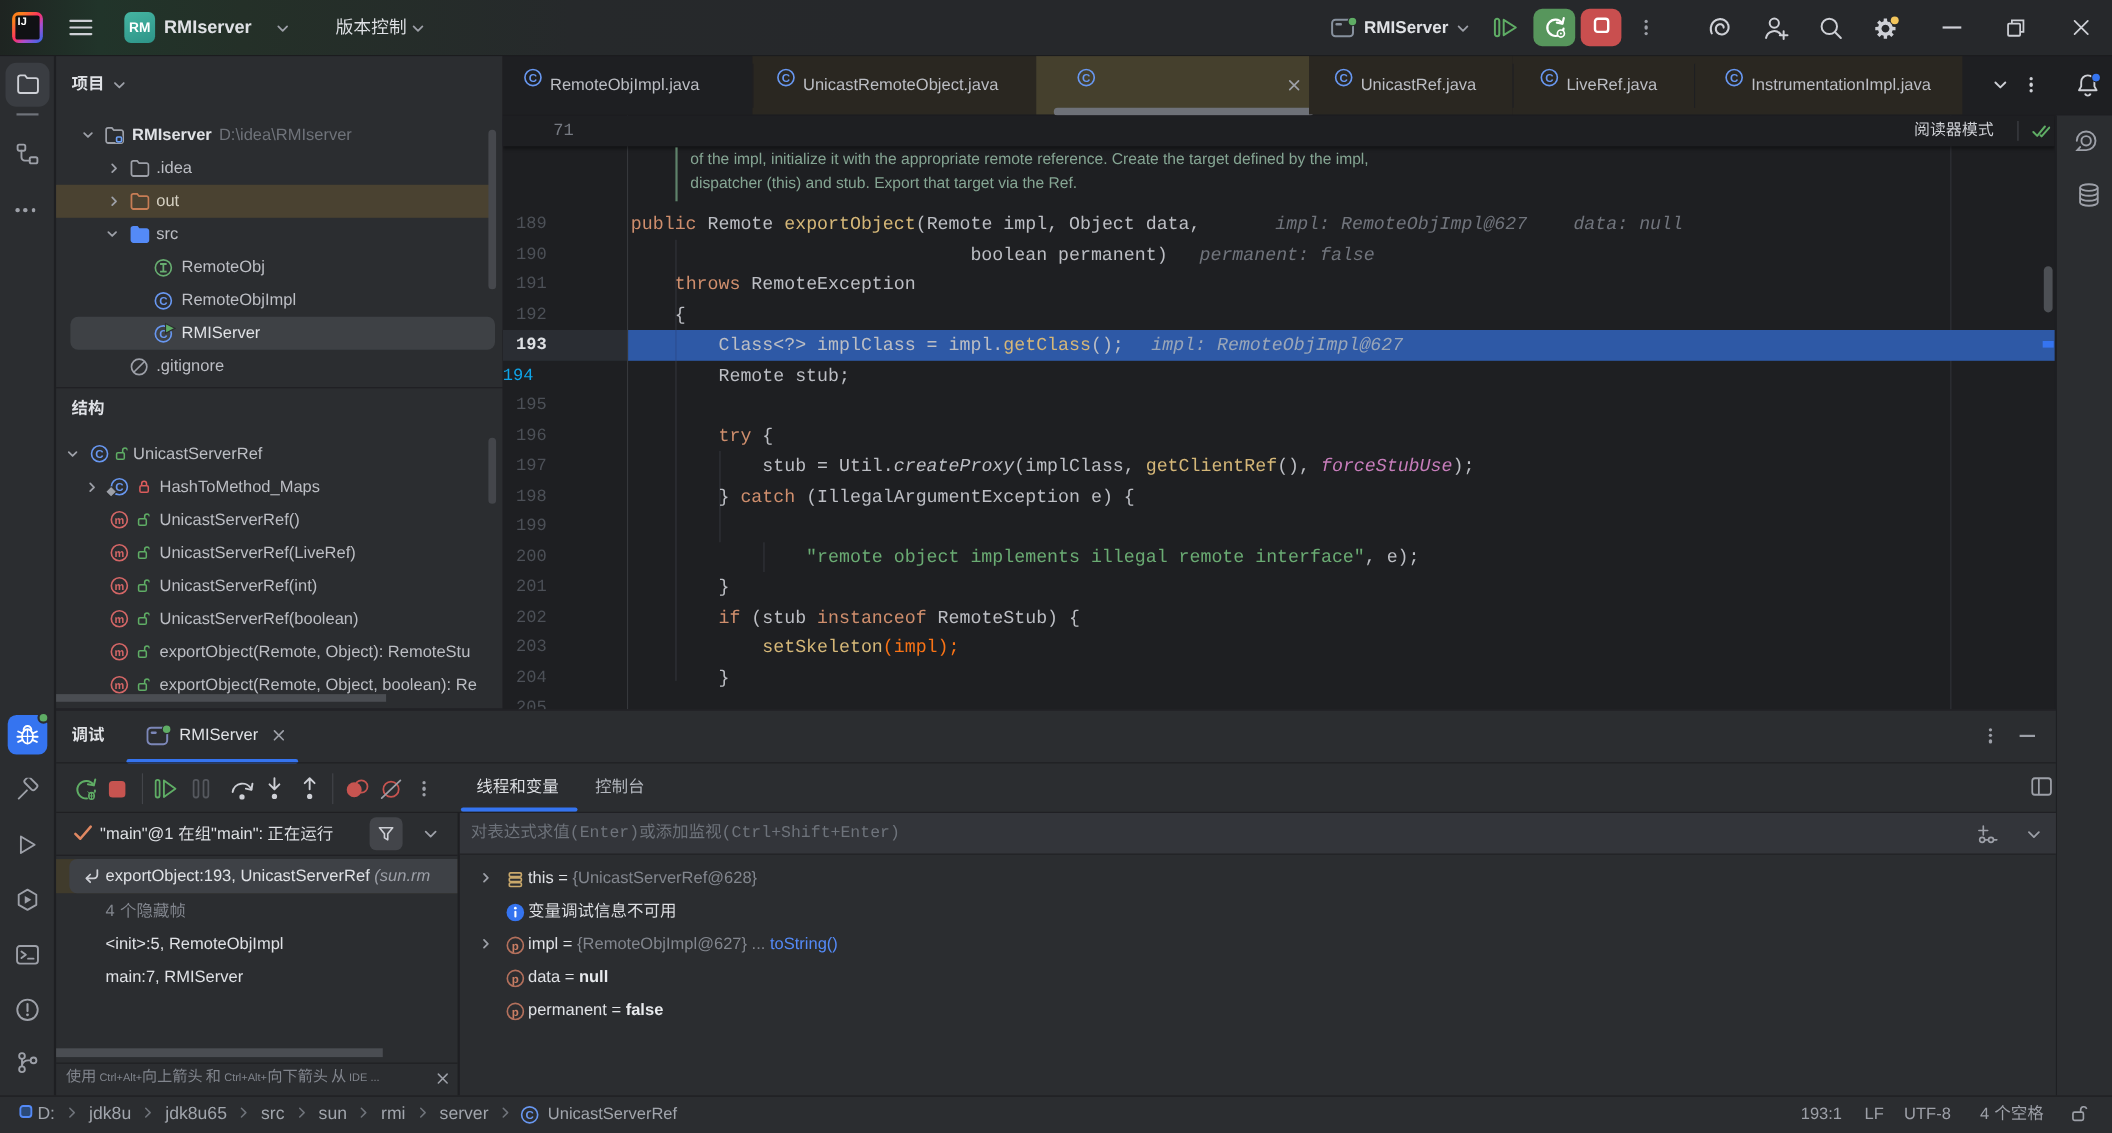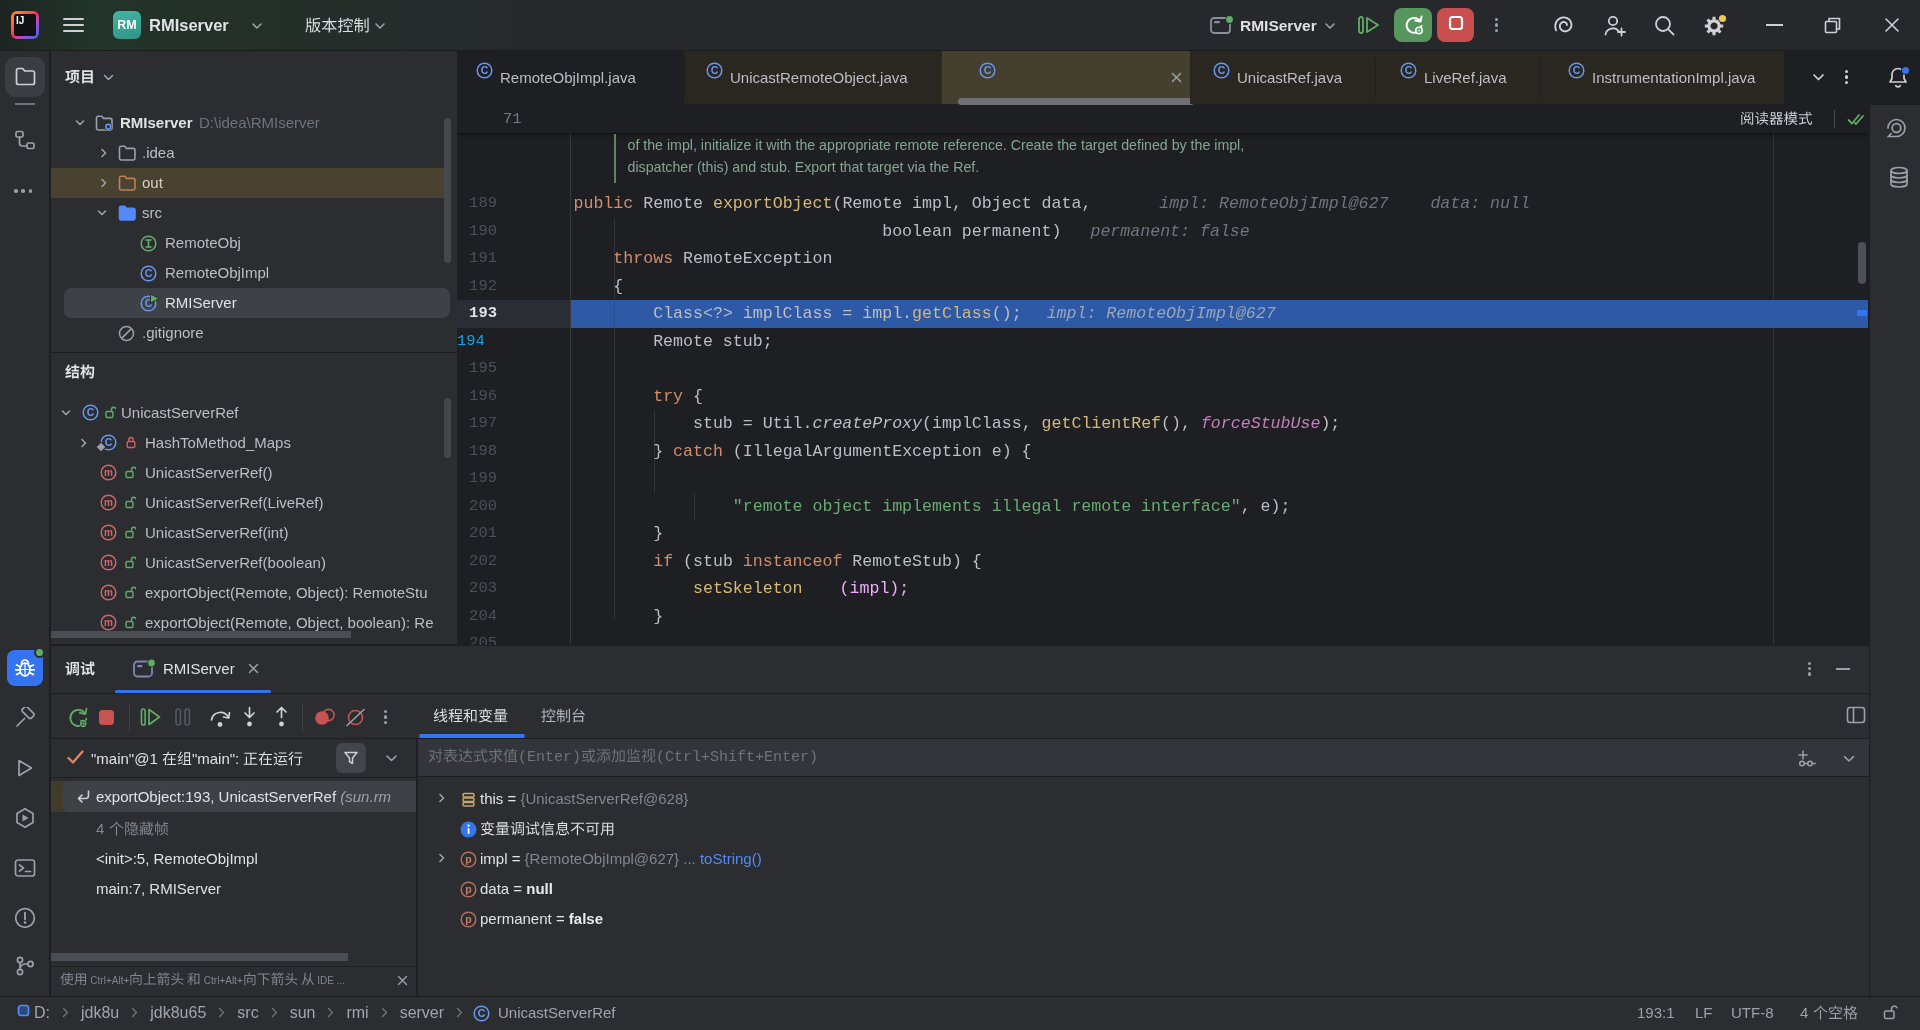--- a/index.html
+++ b/index.html
@@ -398,7 +398,7 @@
 <div class="row" style="left:116.5px;top:387.8px;height:27.5px;font-family:'Liberation Mono',monospace;font-size:16.6px;line-height:27.5px;"><span style="color:#bcbec4;">&nbsp;&nbsp;&nbsp;&nbsp;&nbsp;&nbsp;&nbsp;&nbsp;&nbsp;&nbsp;&nbsp;&nbsp;&nbsp;&nbsp;&nbsp;&nbsp;</span><span style="color:#6aab73;">"remote object implements illegal remote interface"</span><span style="color:#bcbec4;">, e);</span></div>
 <div class="row" style="left:116.5px;top:415.3px;height:27.5px;font-family:'Liberation Mono',monospace;font-size:16.6px;line-height:27.5px;"><span style="color:#bcbec4;">&nbsp;&nbsp;&nbsp;&nbsp;&nbsp;&nbsp;&nbsp;&nbsp;}</span></div>
 <div class="row" style="left:116.5px;top:442.8px;height:27.5px;font-family:'Liberation Mono',monospace;font-size:16.6px;line-height:27.5px;"><span style="color:#bcbec4;">&nbsp;&nbsp;&nbsp;&nbsp;&nbsp;&nbsp;&nbsp;&nbsp;</span><span style="color:#cf8e6d;">if </span><span style="color:#bcbec4;">(stub </span><span style="color:#cf8e6d;">instanceof </span><span style="color:#bcbec4;">RemoteStub) {</span></div>
-<div class="row" style="left:116.5px;top:470.3px;height:27.5px;font-family:'Liberation Mono',monospace;font-size:16.6px;line-height:27.5px;"><span style="color:#bcbec4;">&nbsp;&nbsp;&nbsp;&nbsp;&nbsp;&nbsp;&nbsp;&nbsp;&nbsp;&nbsp;&nbsp;&nbsp;</span><span style="color:#d5b778;">setSkeleton</span><span style="color:#f0abfc;padding-left:37px;">(impl);</span></div>
+<div class="row" style="left:116.5px;top:470.3px;height:27.5px;font-family:'Liberation Mono',monospace;font-size:16.6px;line-height:27.5px;"><span style="color:#bcbec4;">&nbsp;&nbsp;&nbsp;&nbsp;&nbsp;&nbsp;&nbsp;&nbsp;&nbsp;&nbsp;&nbsp;&nbsp;</span><span style="color:#d5b778;">setSkeleton</span><span style="color:#f97316;">(impl);</span></div>
 <div class="row" style="left:116.5px;top:497.8px;height:27.5px;font-family:'Liberation Mono',monospace;font-size:16.6px;line-height:27.5px;"><span style="color:#bcbec4;">&nbsp;&nbsp;&nbsp;&nbsp;&nbsp;&nbsp;&nbsp;&nbsp;}</span></div>
 </div>
 <div class="abs" style="left:1858px;top:242px;width:8px;height:42px;background:#4d5055;border-radius:4px;"></div>

